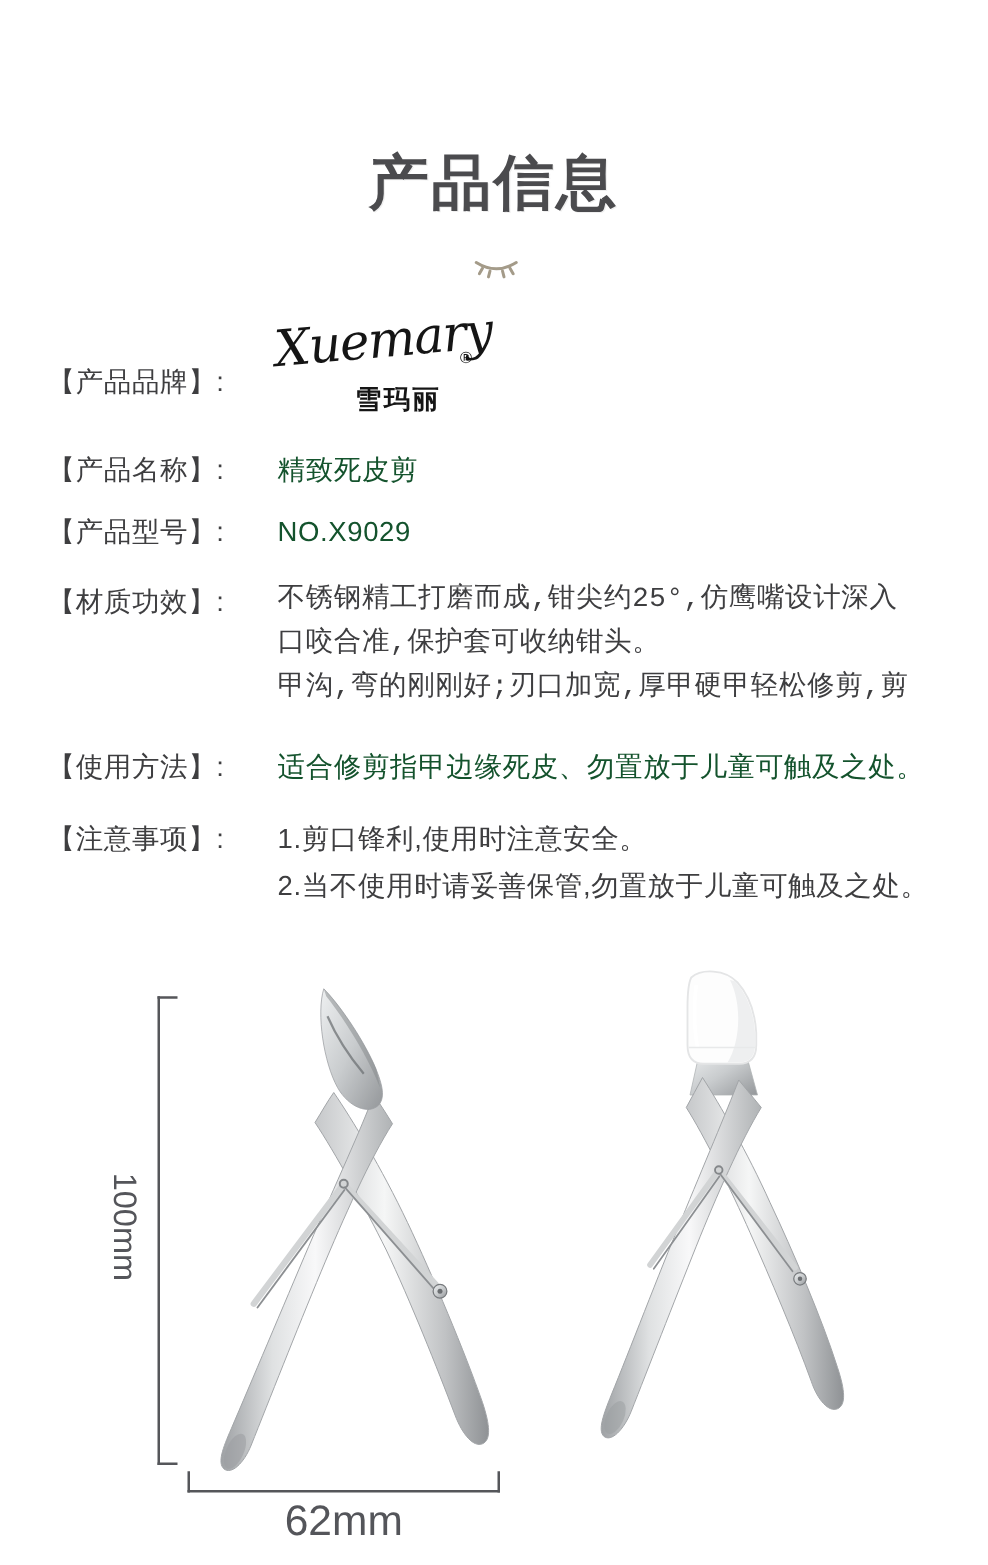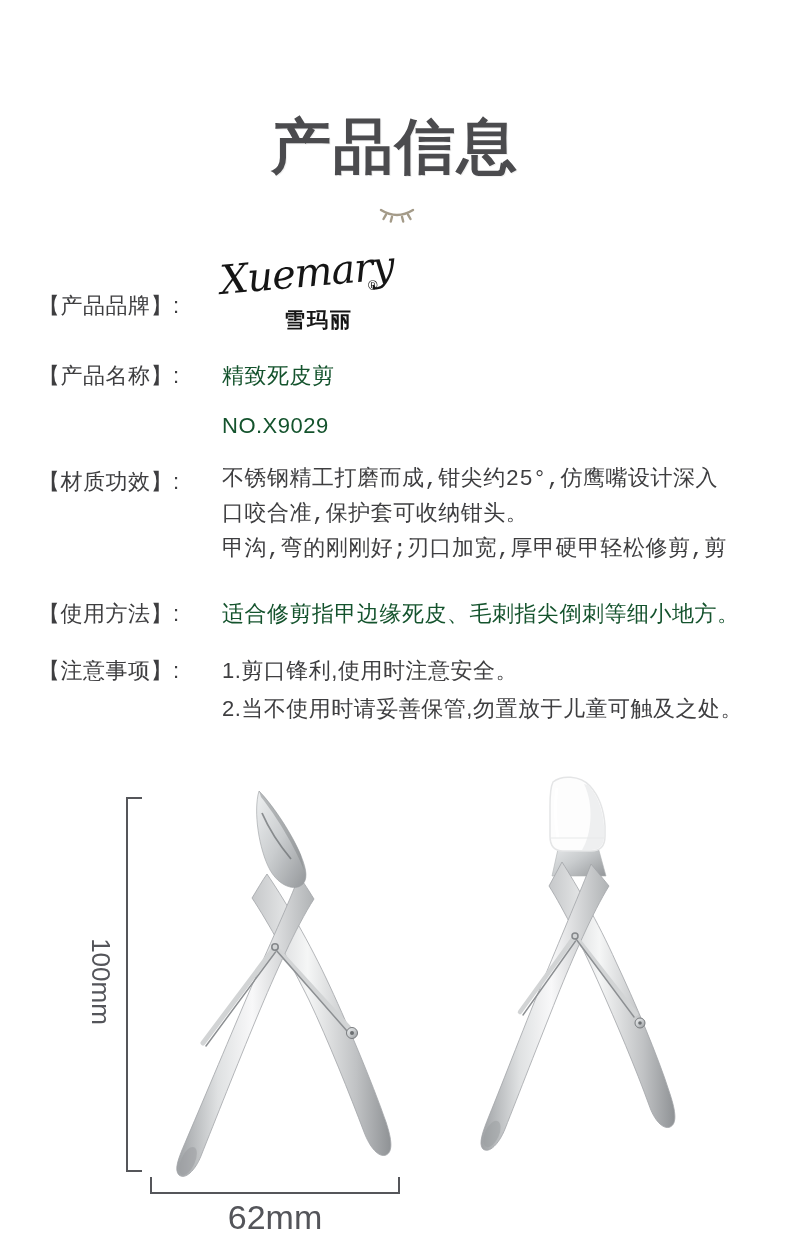--- a/index.html
+++ b/index.html
@@ -12,7 +12,7 @@
   
   .title {
     position:absolute; top:116px; left:0; width:790px;
-    text-align:center; font-size:60px; line-height:62px; font-weight:700;
+    text-align:center; font-size:48px; line-height:62px; font-weight:700;
     color:#4b4b4e; letter-spacing:2px;
     text-shadow:1px 1px 0 rgba(120,120,120,0.12);
   }

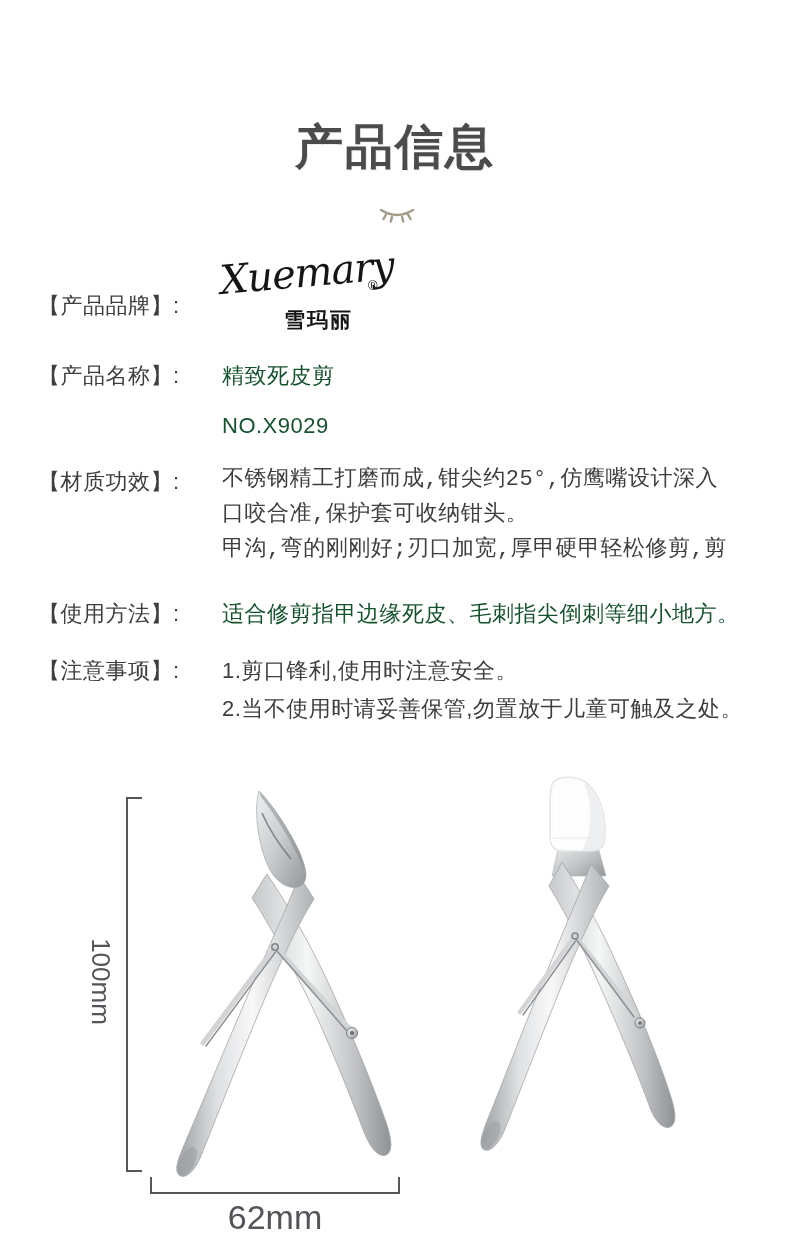--- a/index.html
+++ b/index.html
@@ -84,6 +84,7 @@
   <div class="lbl" style="top:362px">【产品名称】:</div>
   <div class="val" style="top:362px">精致死皮剪</div>
 
+  <div class="lbl" style="top:412px">【产品型号】:</div>
   <div class="val" style="top:412px">NO.X9029</div>
 
   <div class="lbl" style="top:468px">【材质功效】:</div>

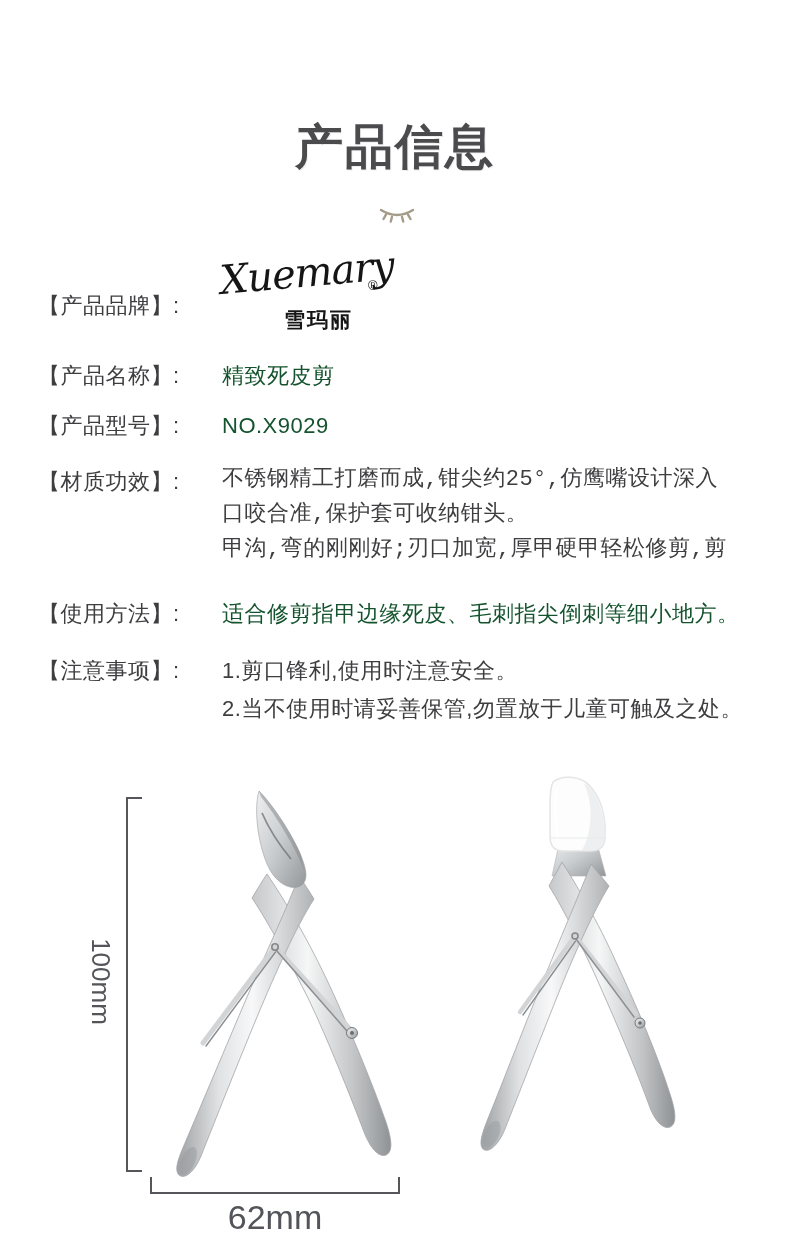--- a/index.html
+++ b/index.html
@@ -95,7 +95,7 @@
   </div>
 
   <div class="lbl" style="top:600px">【使用方法】:</div>
-  <div class="val" style="top:600px">适合修剪指甲边缘死皮、毛刺指尖倒刺等细小地方。</div>
+  <div class="val" style="top:600px">适合修剪指甲边缘死皮、勿置放于儿童可触及之处。</div>
 
   <div class="lbl" style="top:657px">【注意事项】:</div>
   <div class="val-block block-note" style="top:652px">

